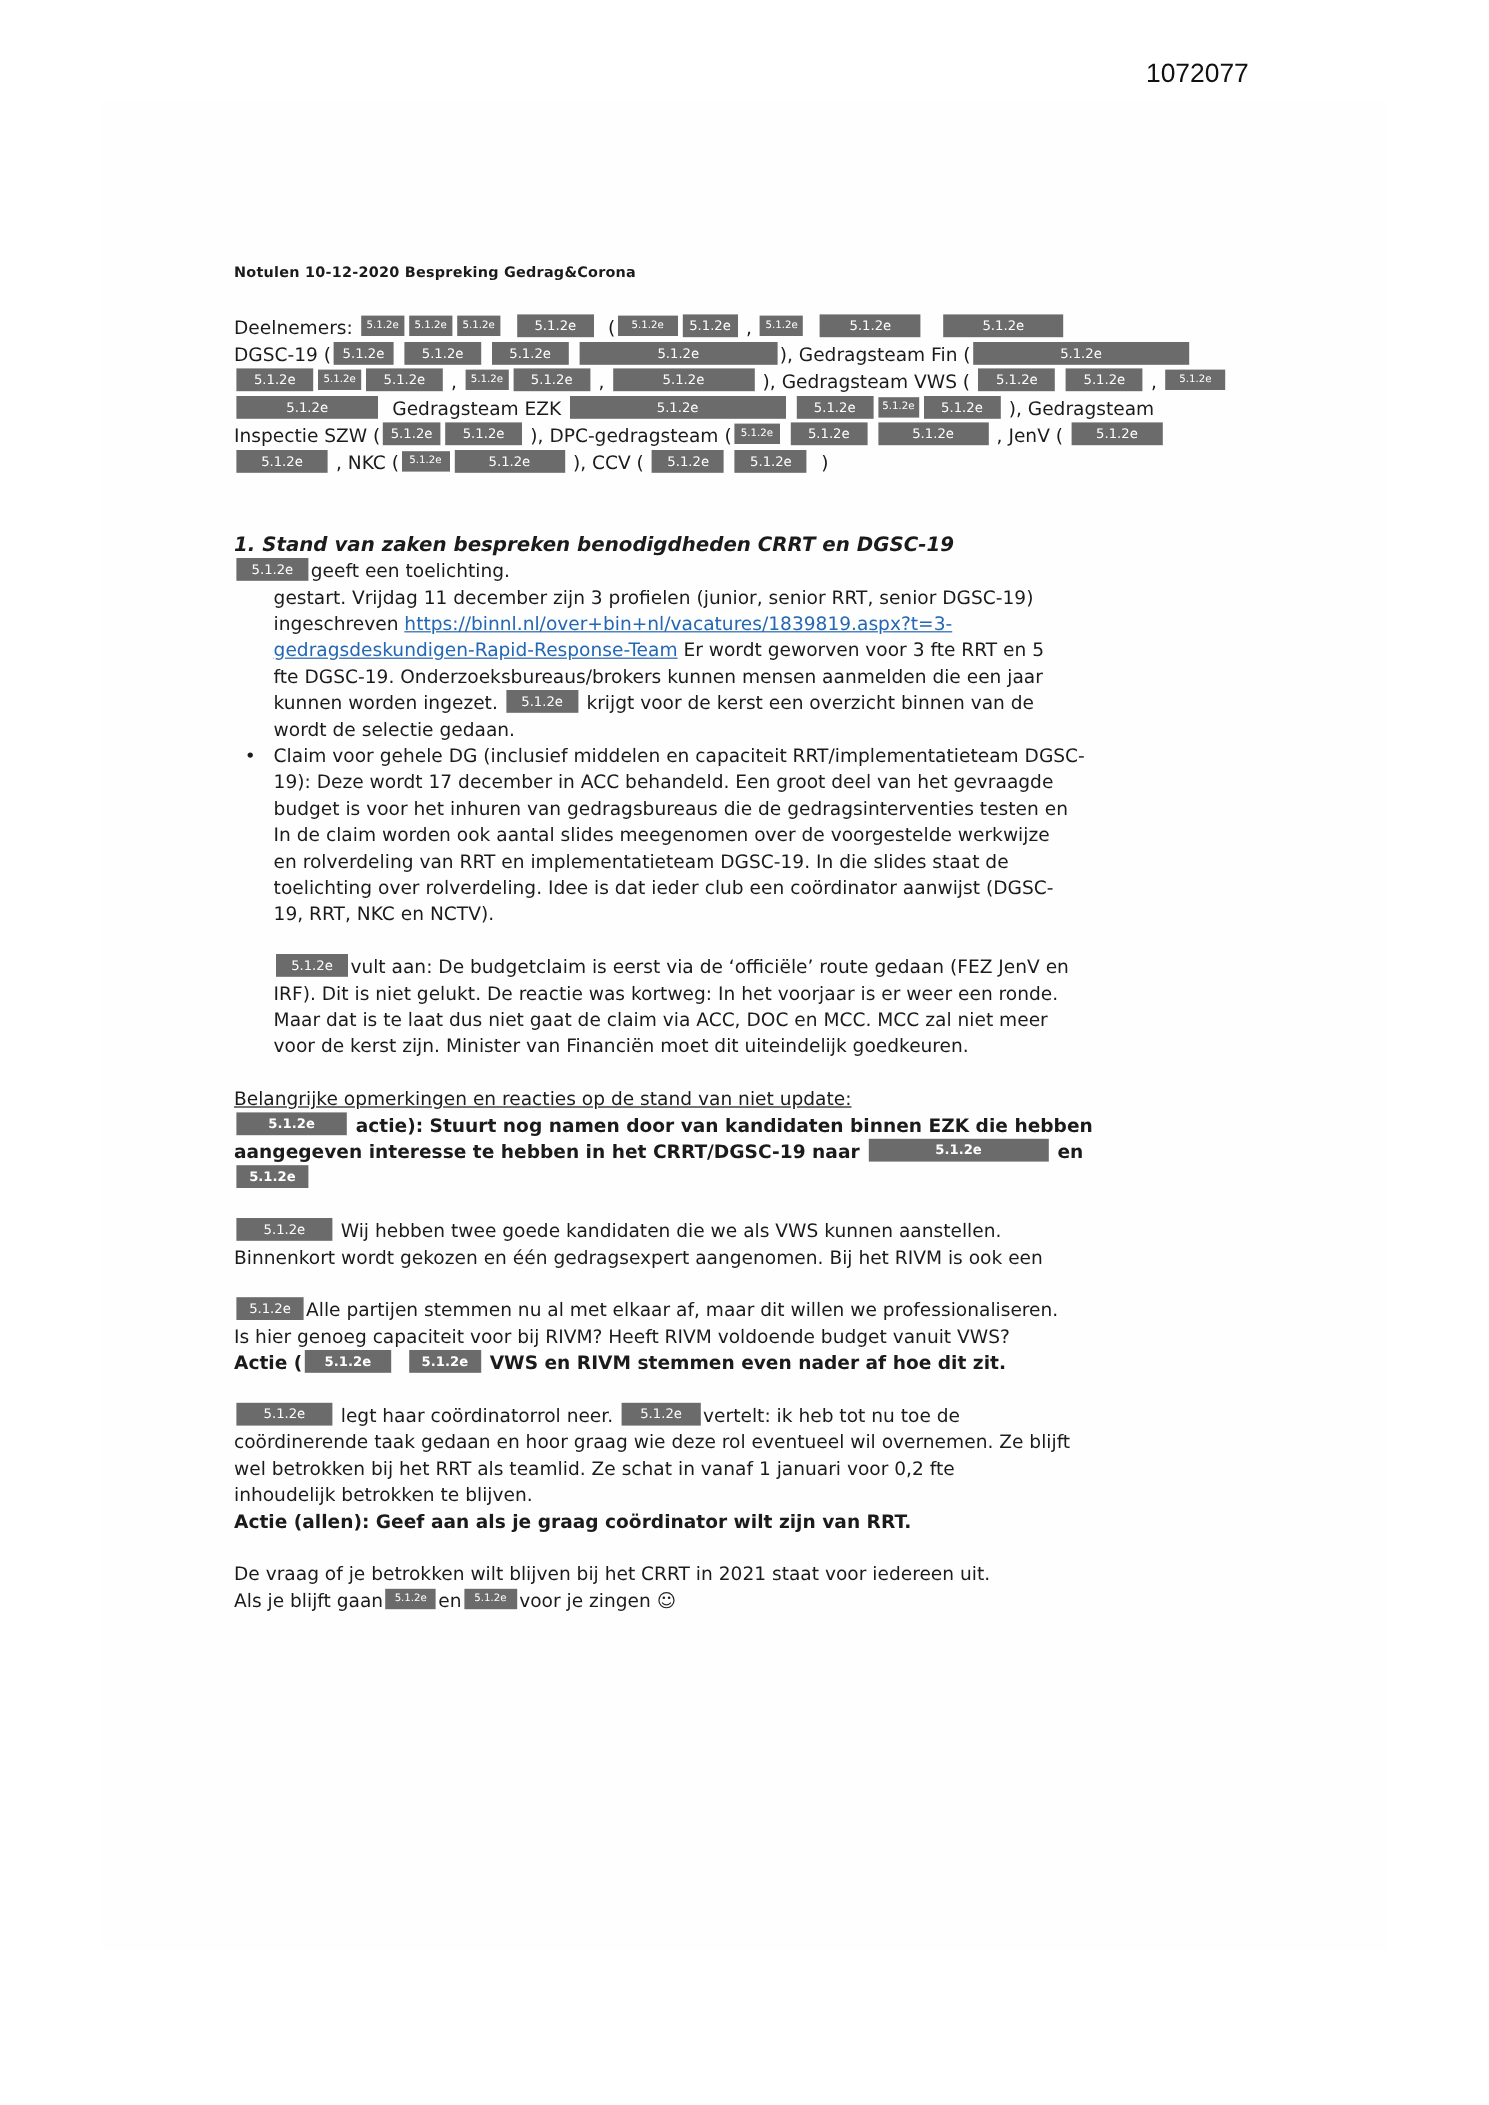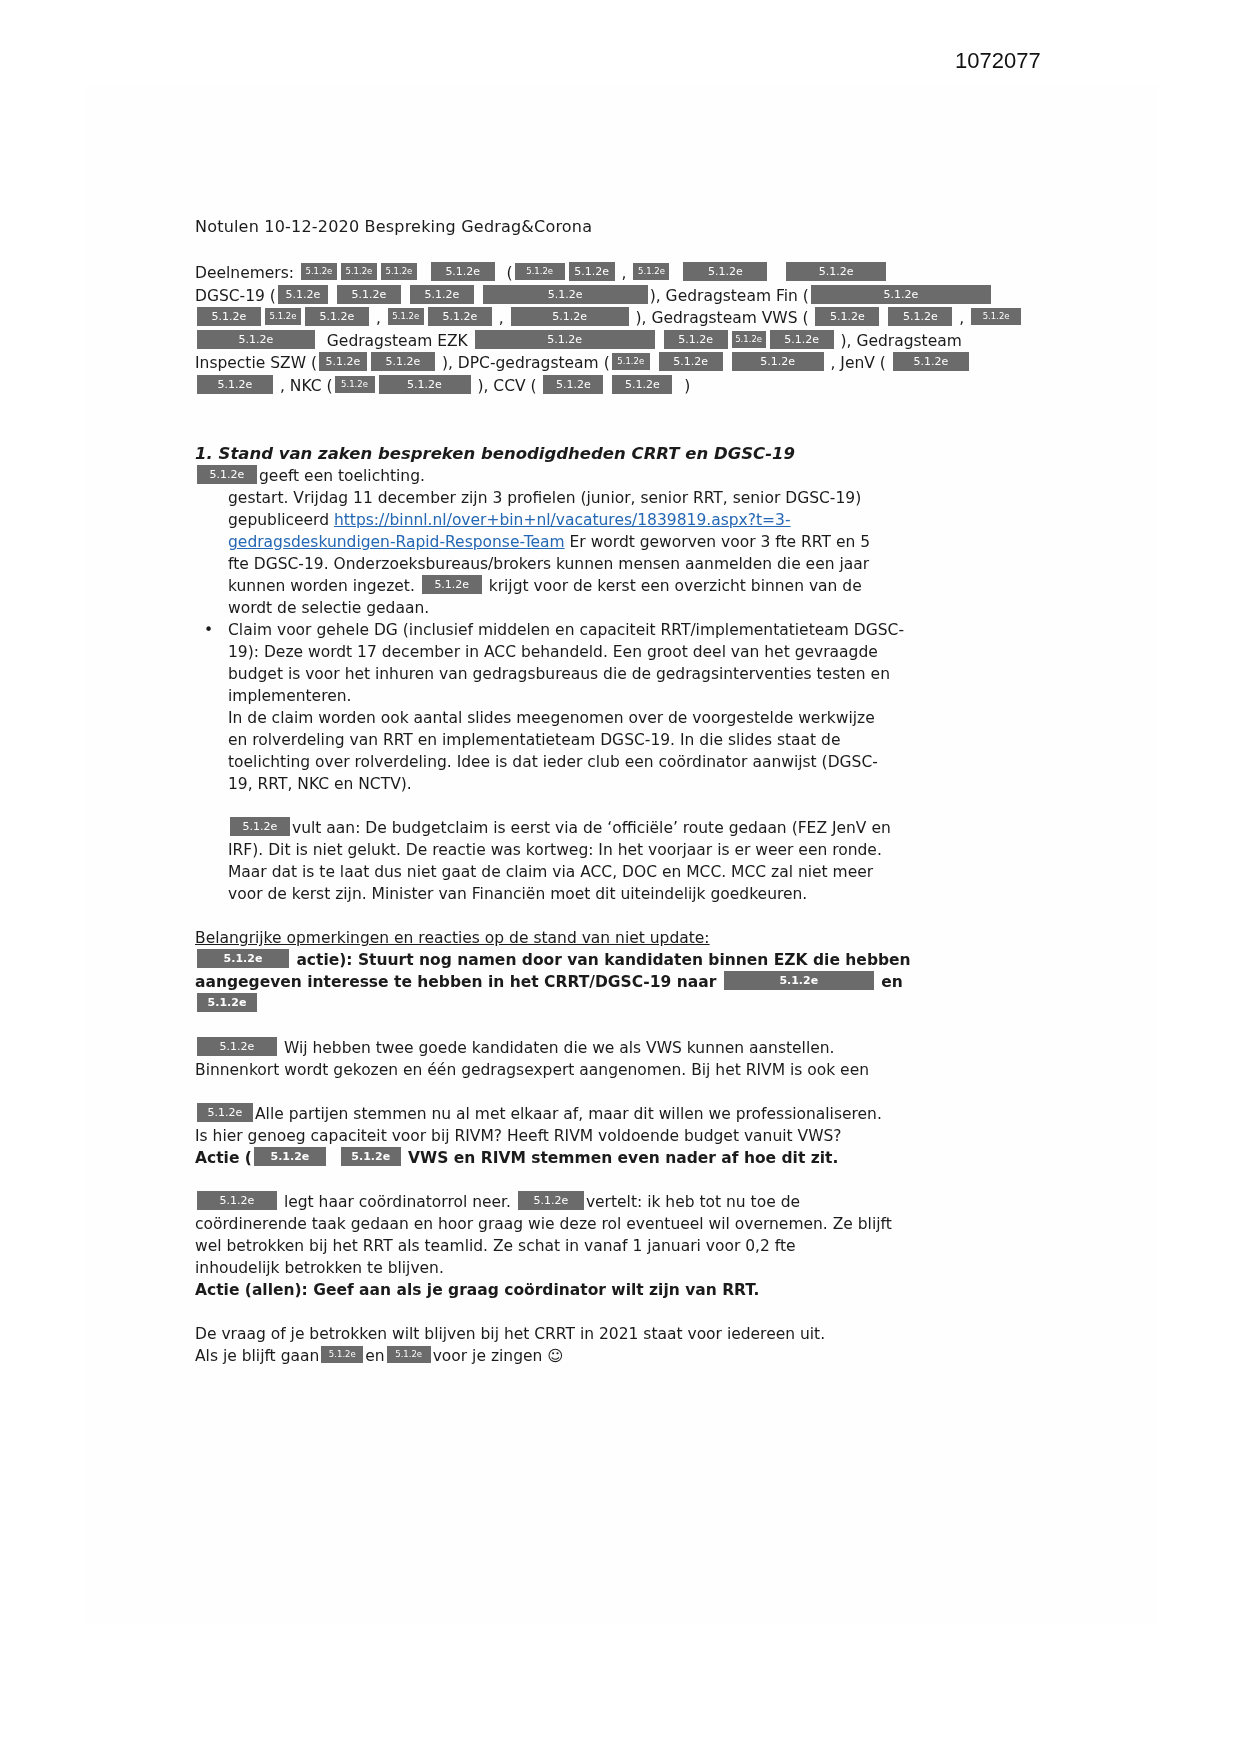--- a/index.html
+++ b/index.html
@@ -21,7 +21,7 @@
   .content { position:absolute; left:195px; top:216px; width:780px; }
   .ln { font-size:15.5px; line-height:22px; white-space:pre; }
   .ln.part  { line-height:21.5px; }
-  .ln.title { font-weight:400; font-size:16px; letter-spacing:.2px; }
+  .ln.title { font-weight:700; font-size:12px; letter-spacing:.2px; }
   .ln.h1    { font-weight:700; font-style:italic; font-size:16.5px; }
   .ln.b     { font-weight:700; }
   .ln.u     { text-decoration:underline; }

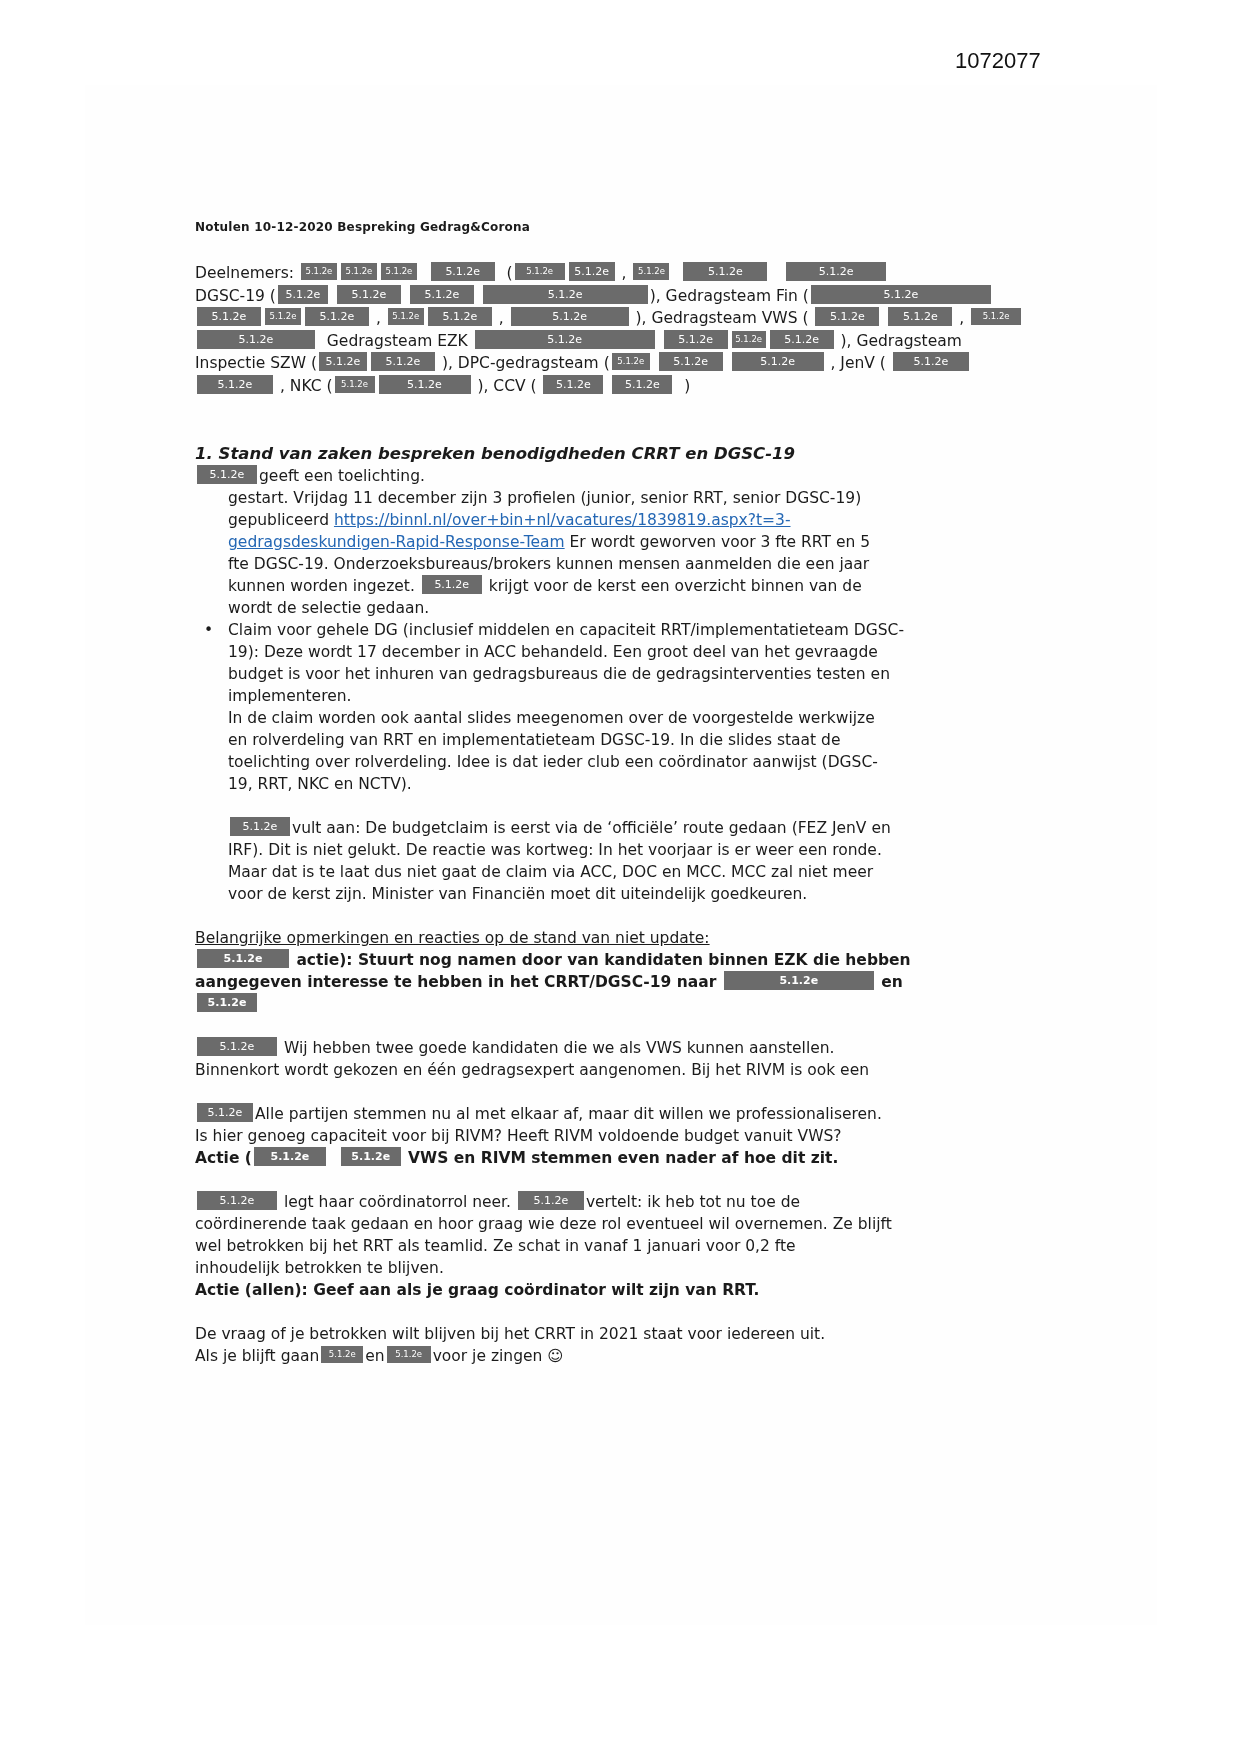--- a/index.html
+++ b/index.html
@@ -59,7 +59,7 @@
     <div class="ln h1"><span>1. Stand van zaken bespreken benodigdheden CRRT en DGSC-19</span></div>
     <div class="ln"><span class="rd" style="width: 60px;">5.1.2e</span><span>geeft een toelichting.</span></div>
     <div class="ln ind"><span>gestart. Vrijdag 11 december zijn 3 profielen (junior, senior RRT, senior DGSC-19)</span></div>
-    <div class="ln ind"><span>gepubliceerd </span><span class="link">https://binnl.nl/over+bin+nl/vacatures/1839819.aspx?t=3-</span></div>
+    <div class="ln ind"><span>ingeschreven </span><span class="link">https://binnl.nl/over+bin+nl/vacatures/1839819.aspx?t=3-</span></div>
     <div class="ln ind"><span class="link">gedragsdeskundigen-Rapid-Response-Team</span><span> Er wordt geworven voor 3 fte RRT en 5</span></div>
     <div class="ln ind"><span>fte DGSC-19. Onderzoeksbureaus/brokers kunnen mensen aanmelden die een jaar</span></div>
     <div class="ln ind"><span>kunnen worden ingezet. </span><span class="rd" style="width: 60px;">5.1.2e</span><span> krijgt voor de kerst een overzicht binnen van de</span></div>

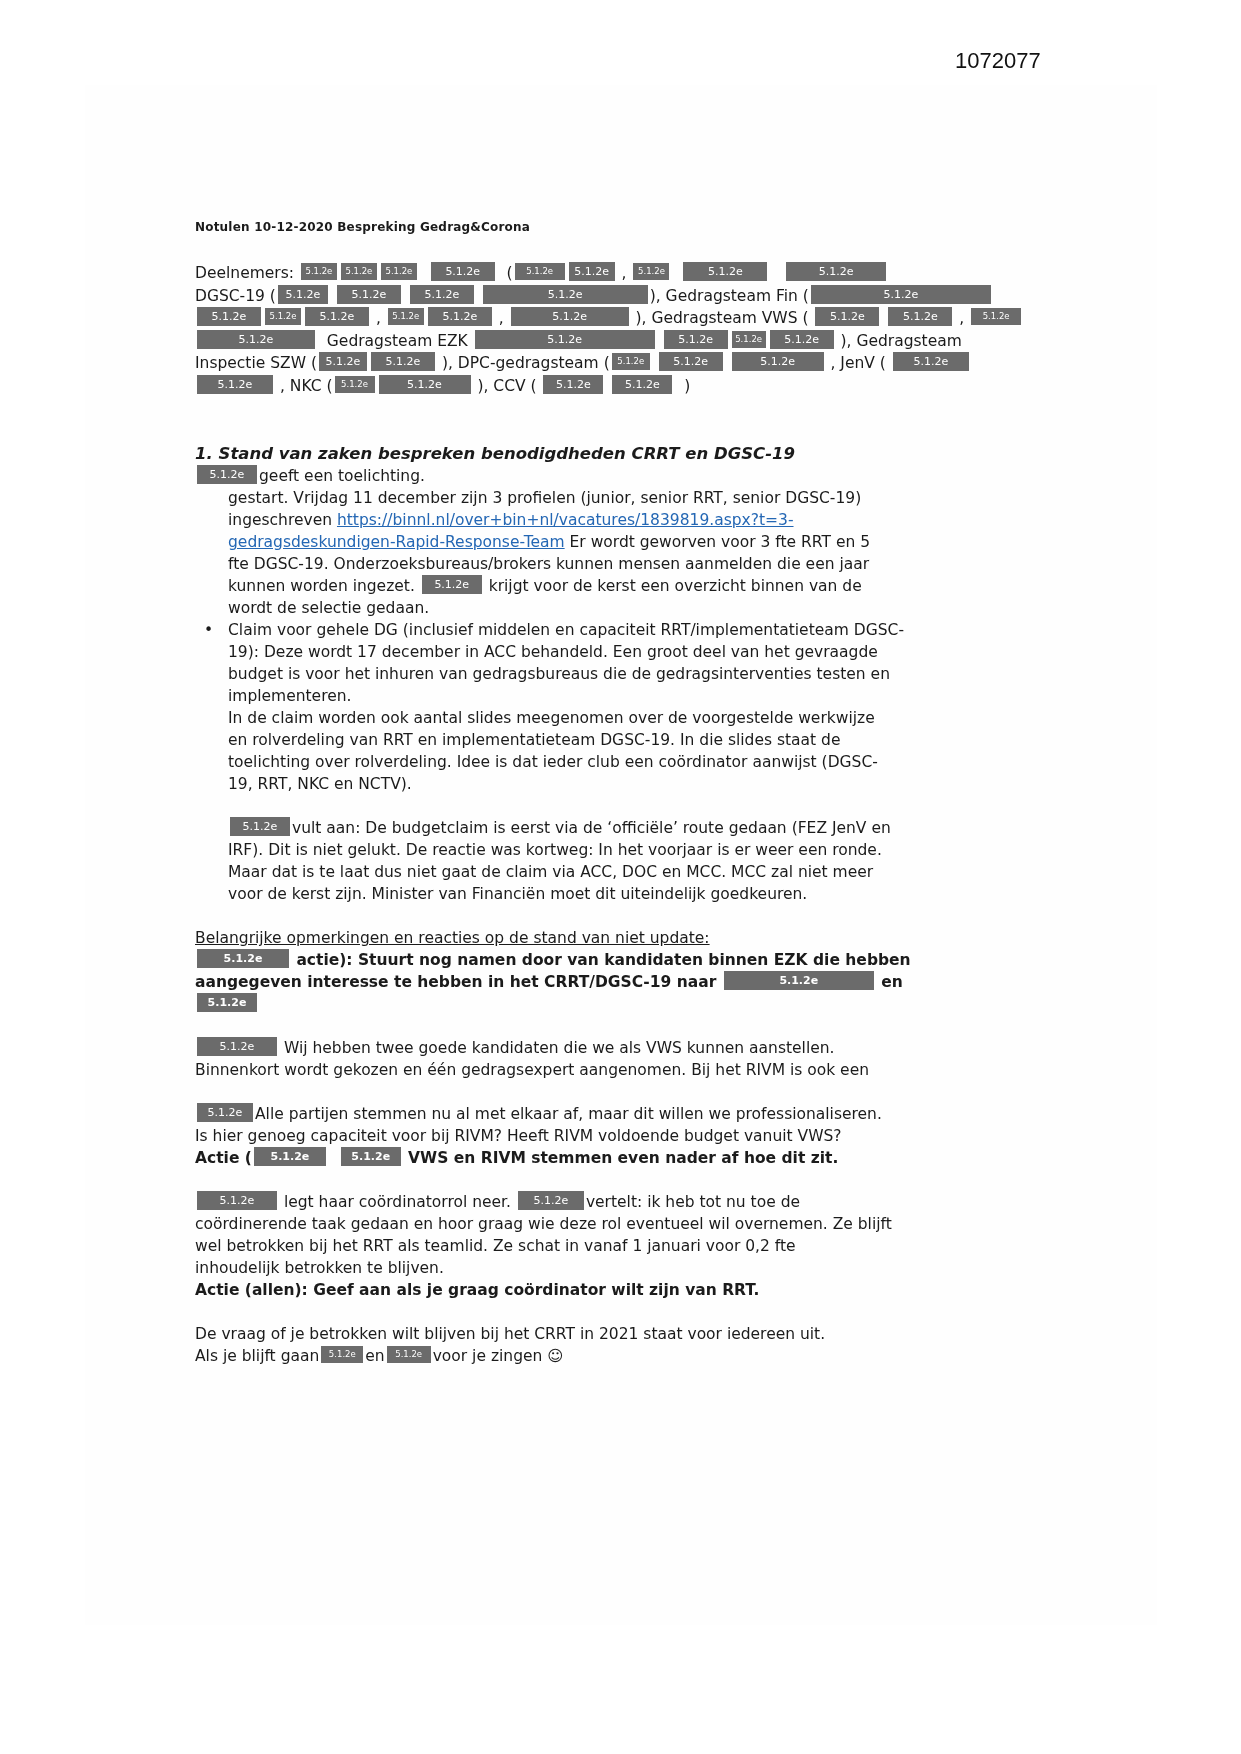--- a/index.html
+++ b/index.html
@@ -67,7 +67,6 @@
     <div class="ln bullet"><span>Claim voor gehele DG (inclusief middelen en capaciteit RRT/implementatieteam DGSC-</span></div>
     <div class="ln ind"><span>19): Deze wordt 17 december in ACC behandeld. Een groot deel van het gevraagde</span></div>
     <div class="ln ind"><span>budget is voor het inhuren van gedragsbureaus die de gedragsinterventies testen en</span></div>
-    <div class="ln ind"><span>implementeren.</span></div>
     <div class="ln ind"><span>In de claim worden ook aantal slides meegenomen over de voorgestelde werkwijze</span></div>
     <div class="ln ind"><span>en rolverdeling van RRT en implementatieteam DGSC-19. In die slides staat de</span></div>
     <div class="ln ind"><span>toelichting over rolverdeling. Idee is dat ieder club een coördinator aanwijst (DGSC-</span></div>

